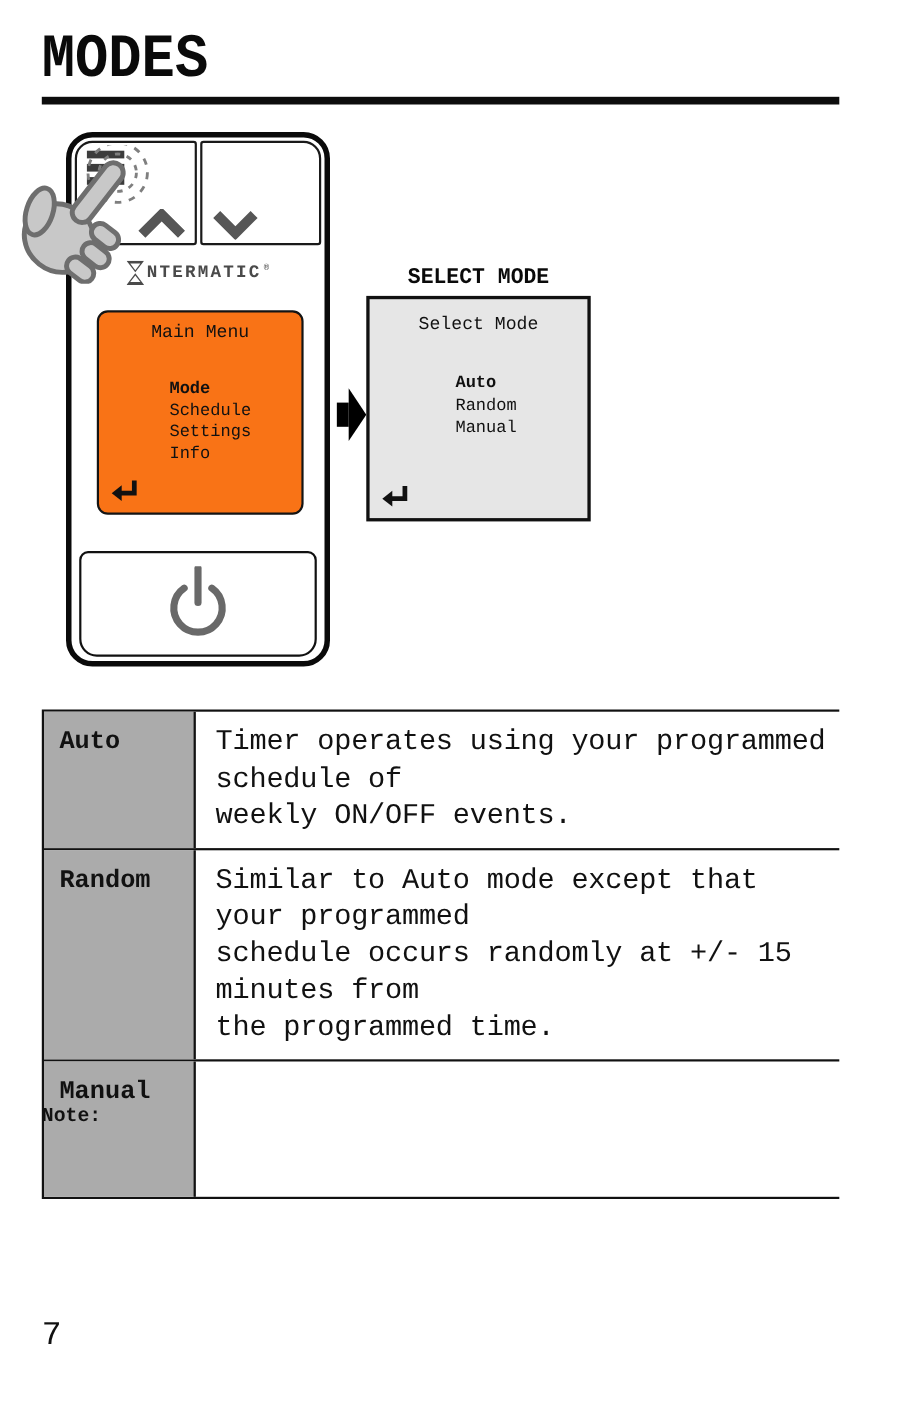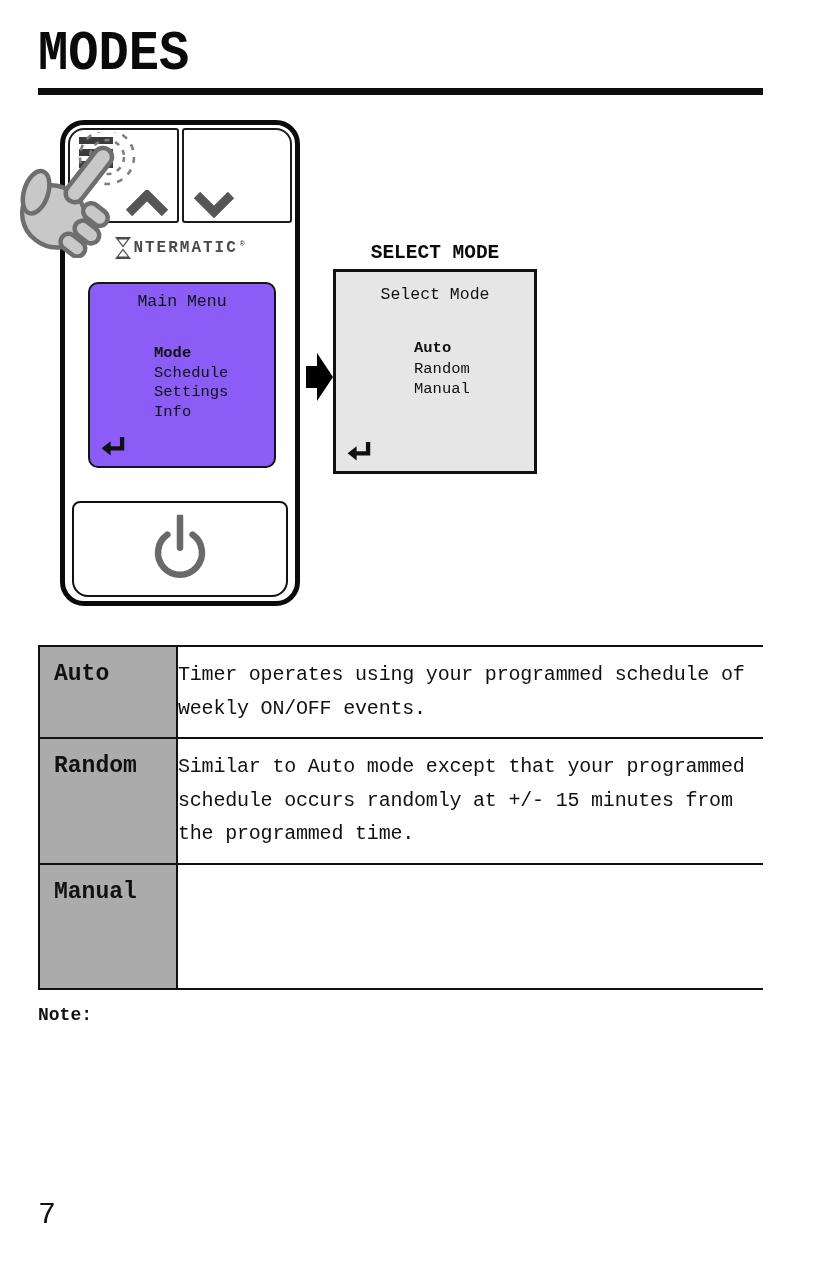--- a/index.html
+++ b/index.html
@@ -38,7 +38,7 @@
 
   .lcd{
     position:absolute;left:23px;top:157px;width:188px;height:186px;
-    background:#8b5cf6;border:2px solid #141414;border-radius:10px;box-sizing:border-box;
+    background:#f97316;border:2px solid #141414;border-radius:10px;box-sizing:border-box;
   }
   .lcd-title{text-align:center;margin-top:8px;font-size:16.5px;}
   .lcd-items{position:absolute;left:64px;top:60px;font-size:15.5px;line-height:19.5px;}

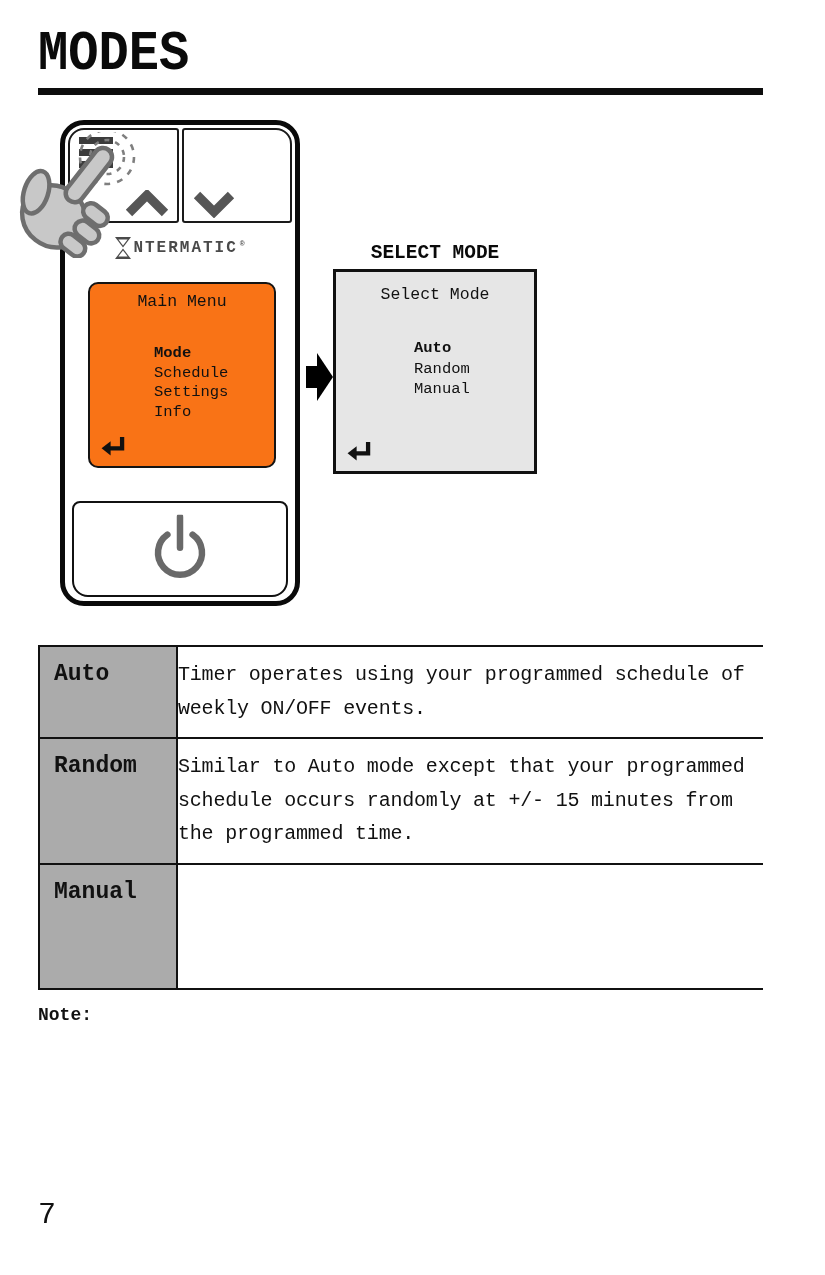--- a/index.html
+++ b/index.html
@@ -79,7 +79,7 @@
     font-size:23px;font-weight:bold;padding:14px 0 0 14px;box-sizing:border-box;
   }
   .t-desc{
-    flex:1;font-size:20px;line-height:33.5px;padding:11px 8px 12px 0;
+    flex:1;font-size:26px;line-height:33.5px;padding:11px 8px 12px 18px;
     white-space:pre-line;letter-spacing:-0.2px;
   }
   .t-row.r1{min-height:87px;}

